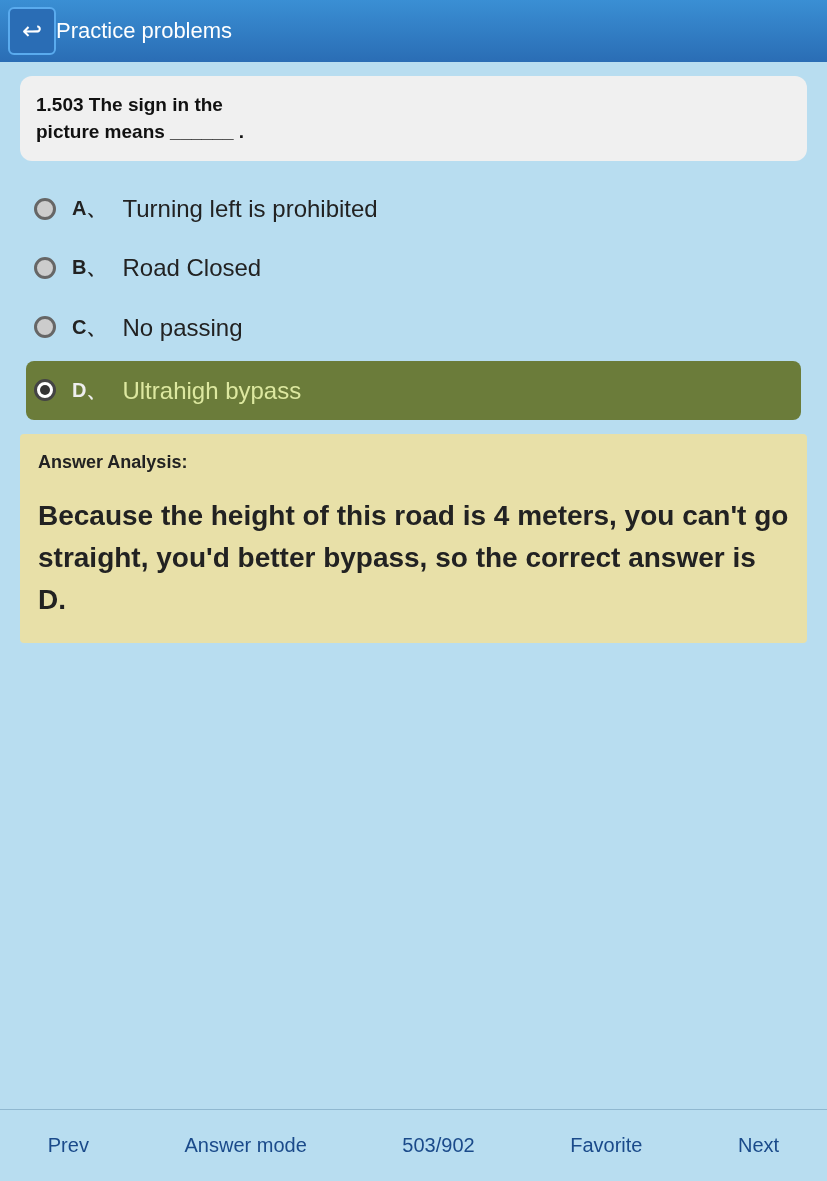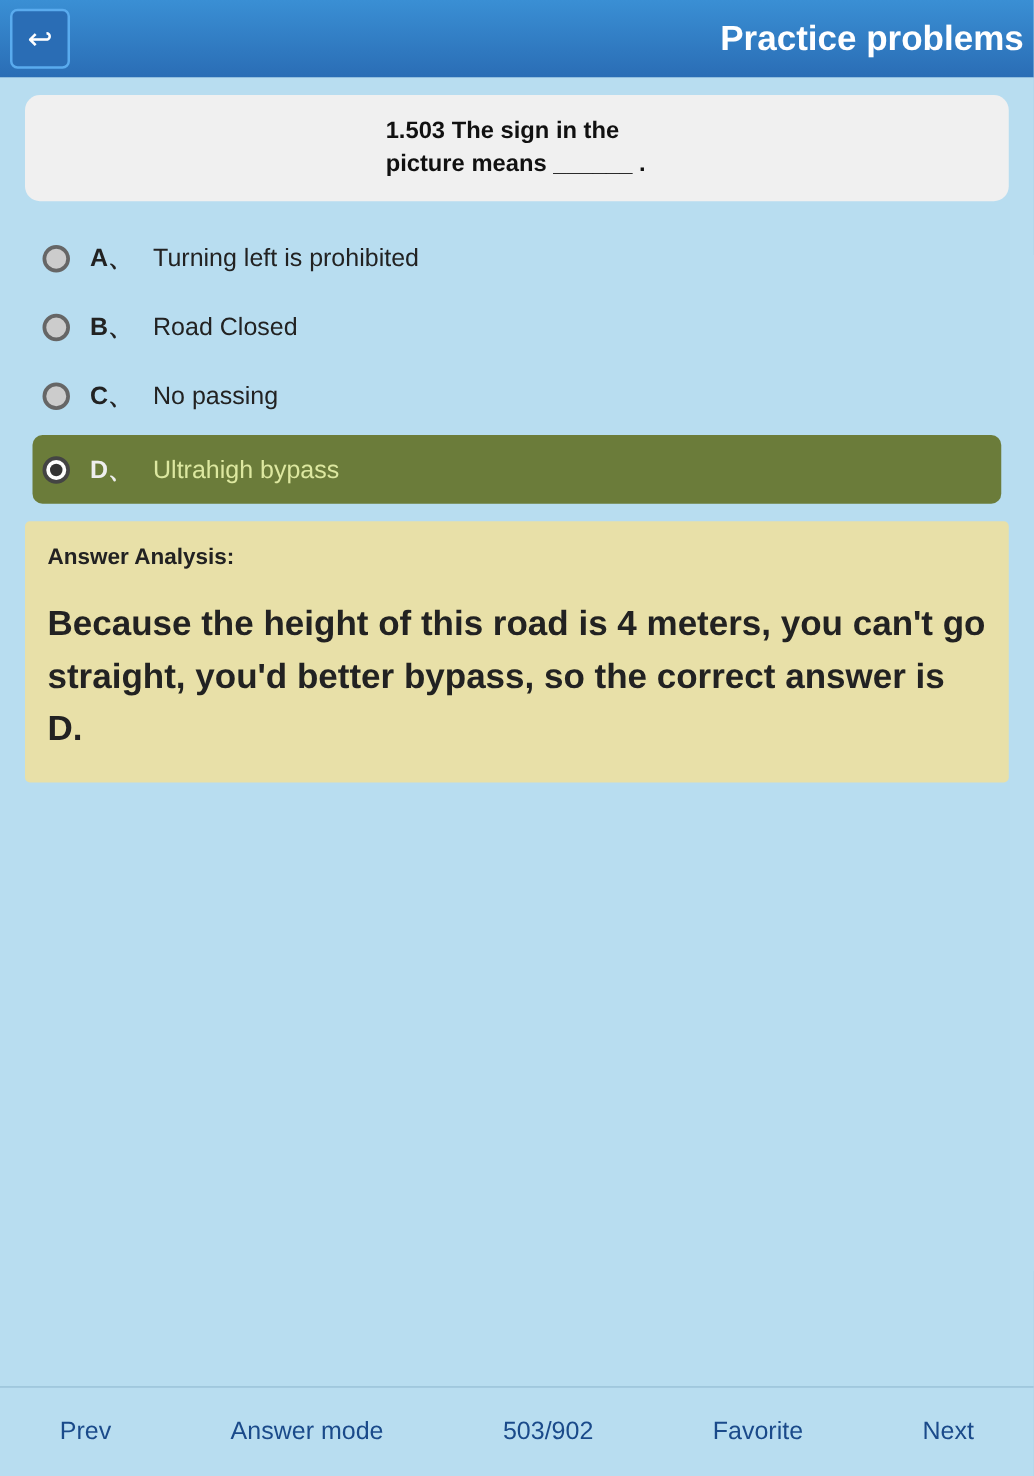--- a/index.html
+++ b/index.html
@@ -36,10 +36,10 @@
     }
     .header-title {
       color: white;
-      font-size: 28px;
-      font-weight: bold;
+      font-size: 22px;
+      font-weight: normal;
       flex: 1;
-      text-align: right;
+      text-align: left;
     }
     .language-btn {
       background: #2a6db5;

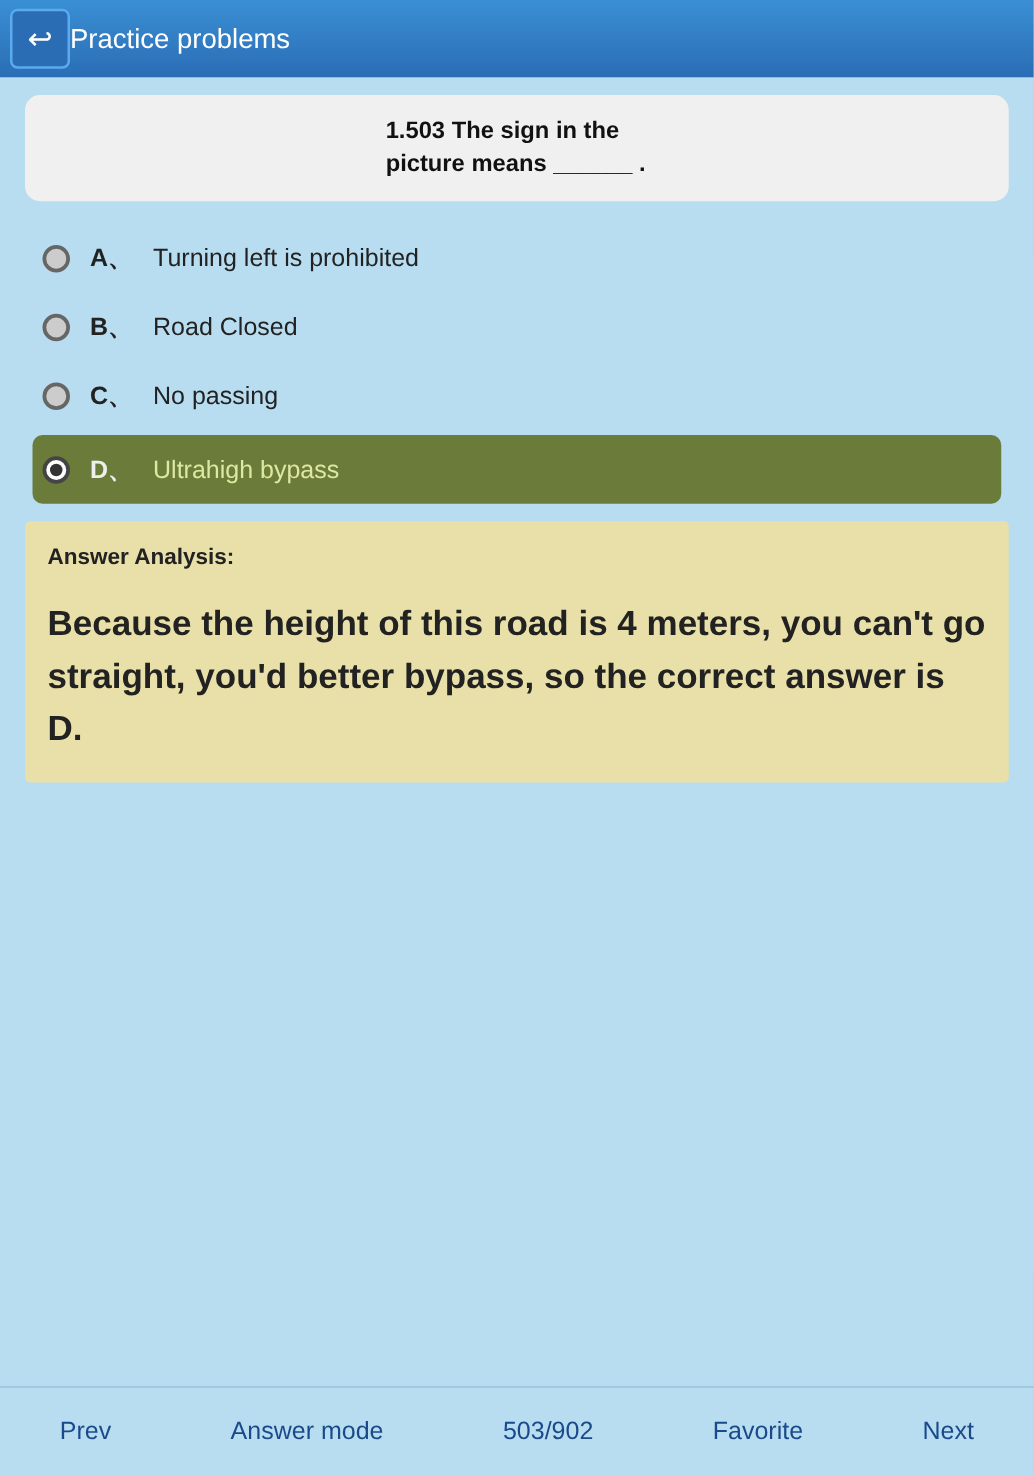--- a/index.html
+++ b/index.html
@@ -68,9 +68,8 @@
       padding: 16px;
       margin-bottom: 18px;
       display: flex;
-      flex-direction: column;
       gap: 12px;
-      align-items: center;
+      align-items: flex-end;
     }
     .question-text {
       font-size: 19px;

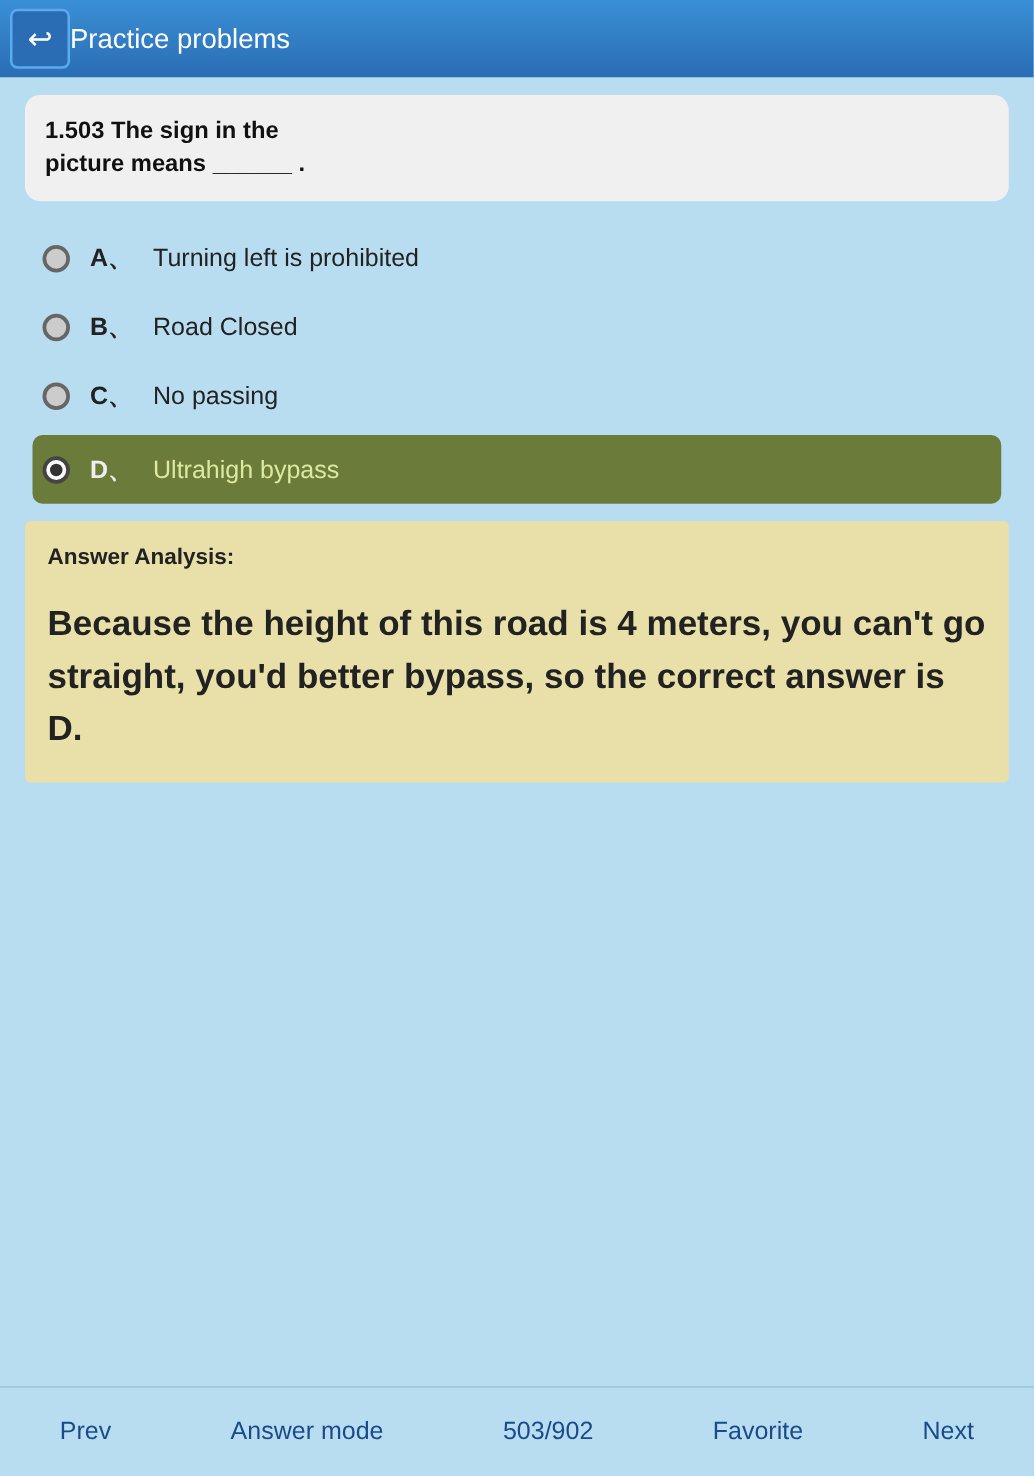--- a/index.html
+++ b/index.html
@@ -142,7 +142,7 @@
       color: #eee;
     }
     .option-text {
-      font-size: 20px;
+      font-size: 24px;
       color: #222;
       line-height: 1.3;
     }

